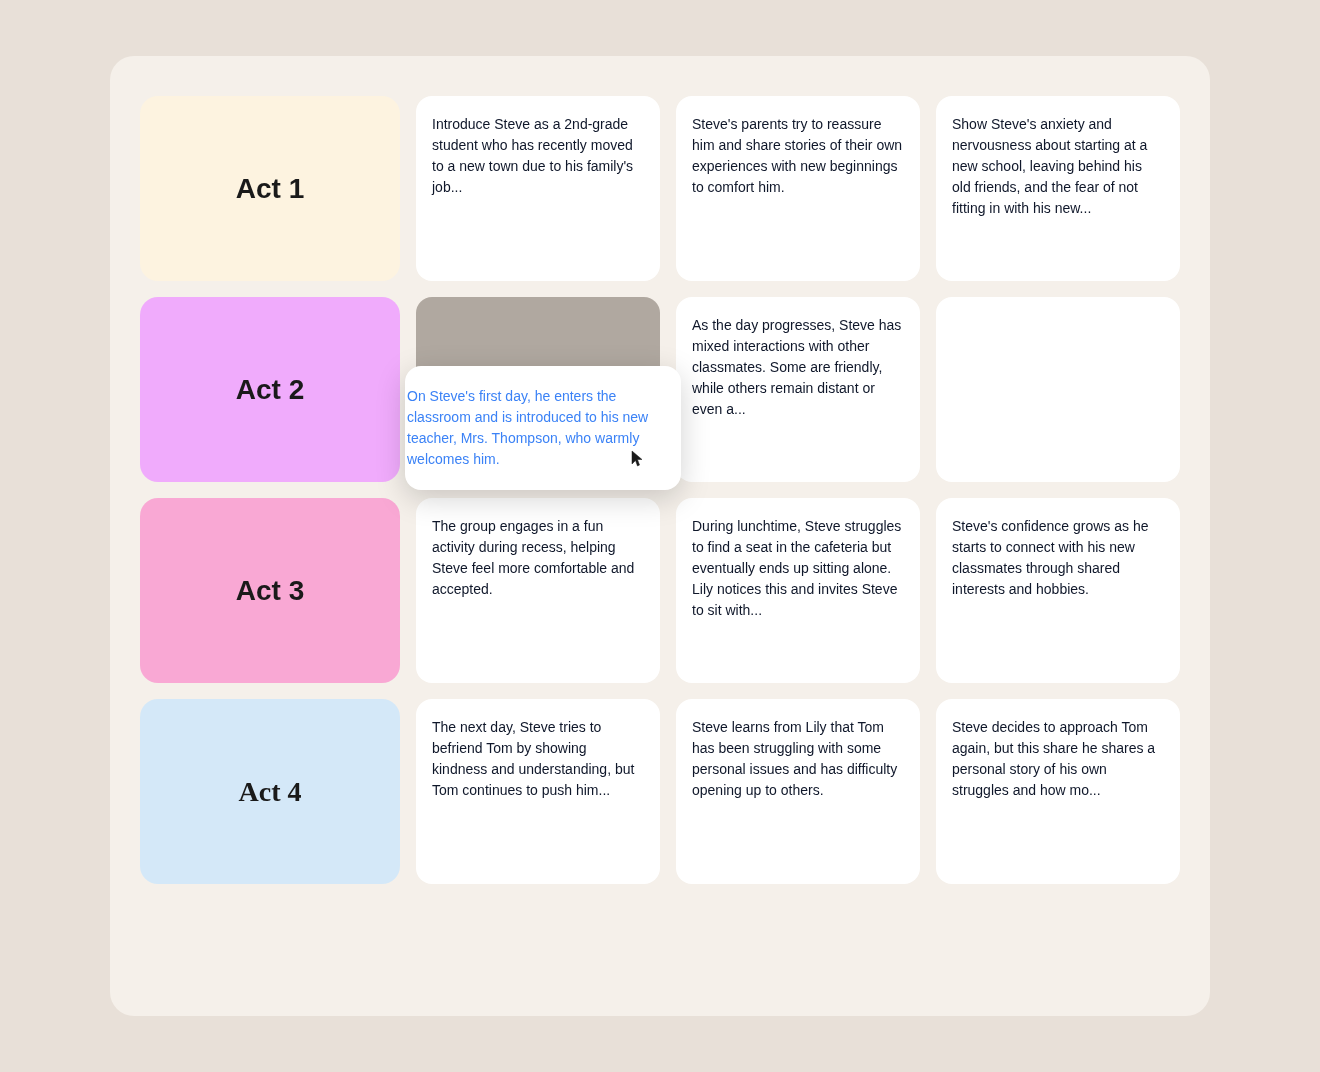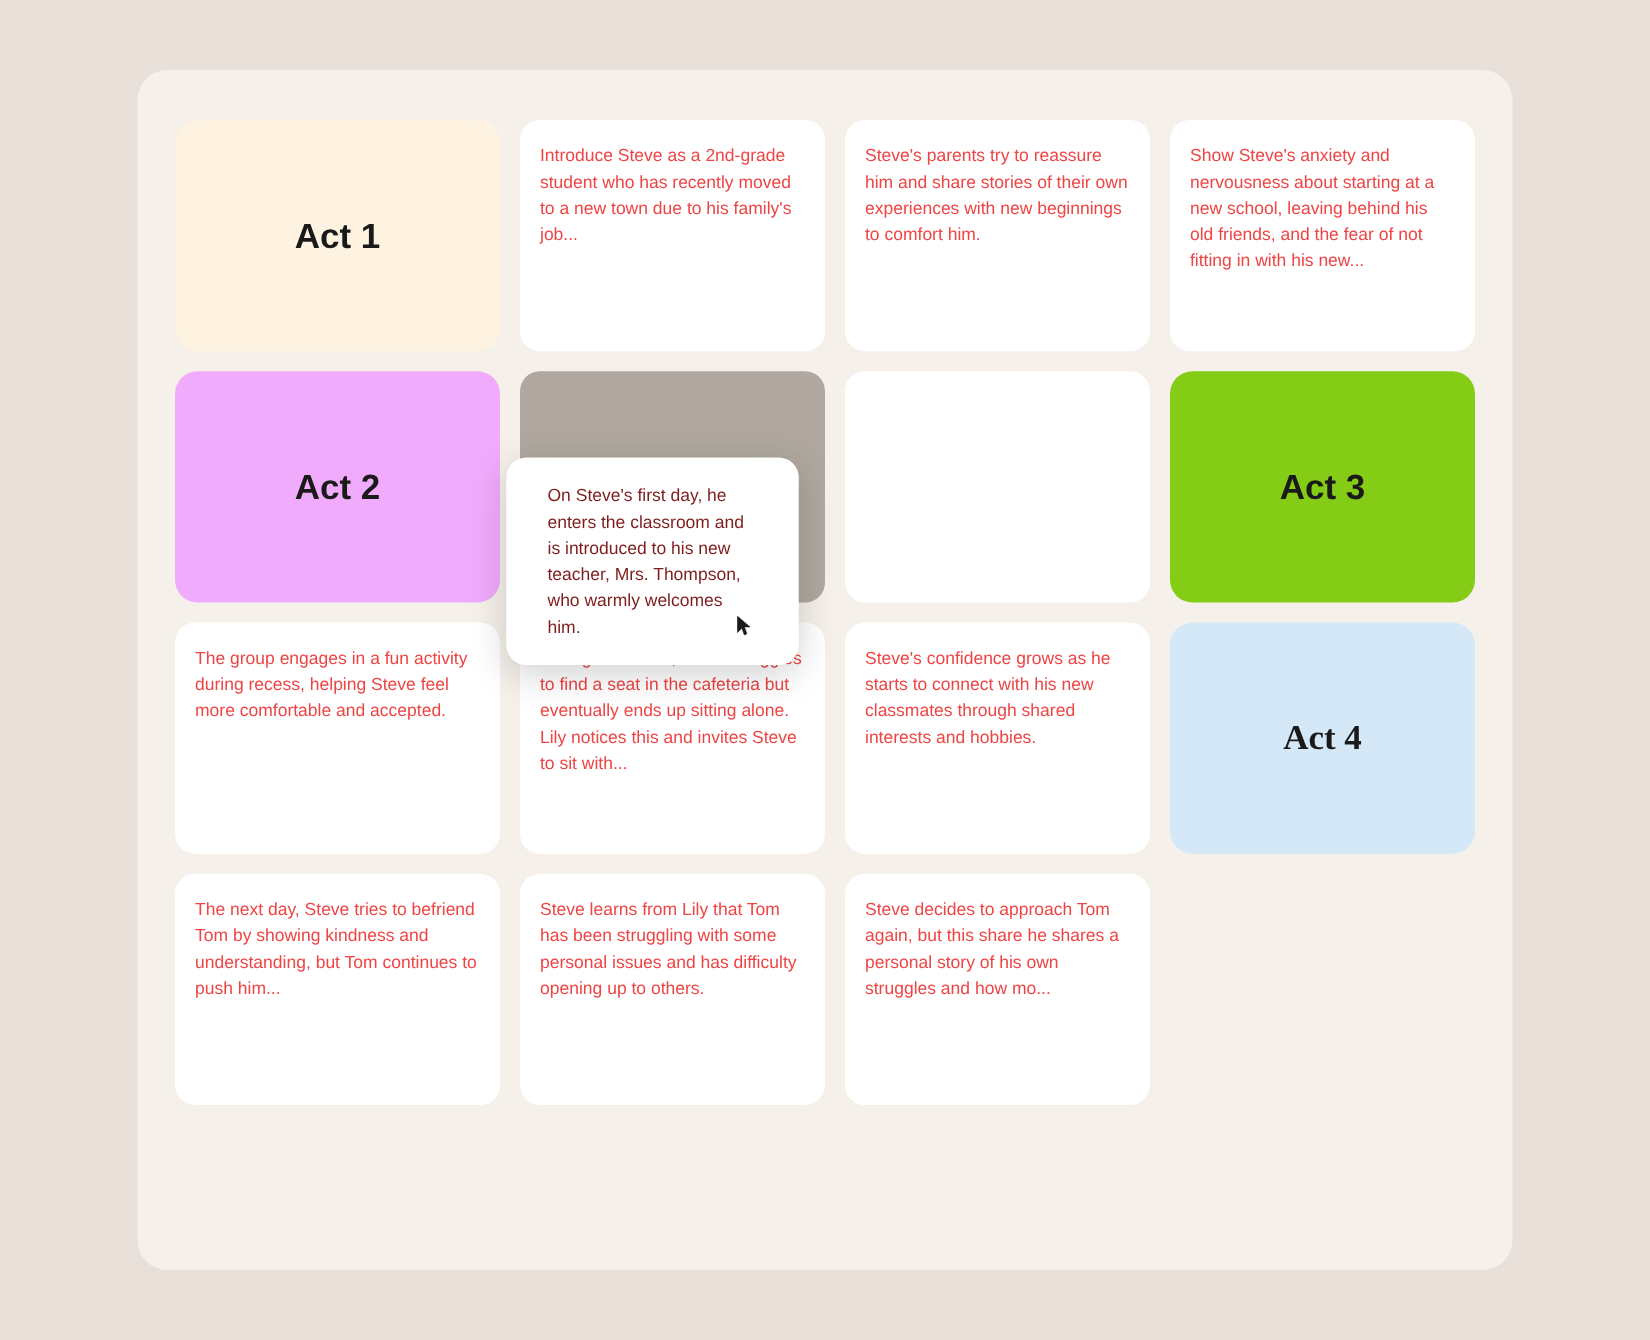--- a/index.html
+++ b/index.html
@@ -58,7 +58,7 @@
       min-height: 185px;
       font-size: 14px;
       line-height: 1.5;
-      color: #ef4444;
+      color: #0f172a;
       position: relative;
       overflow: hidden;
     }

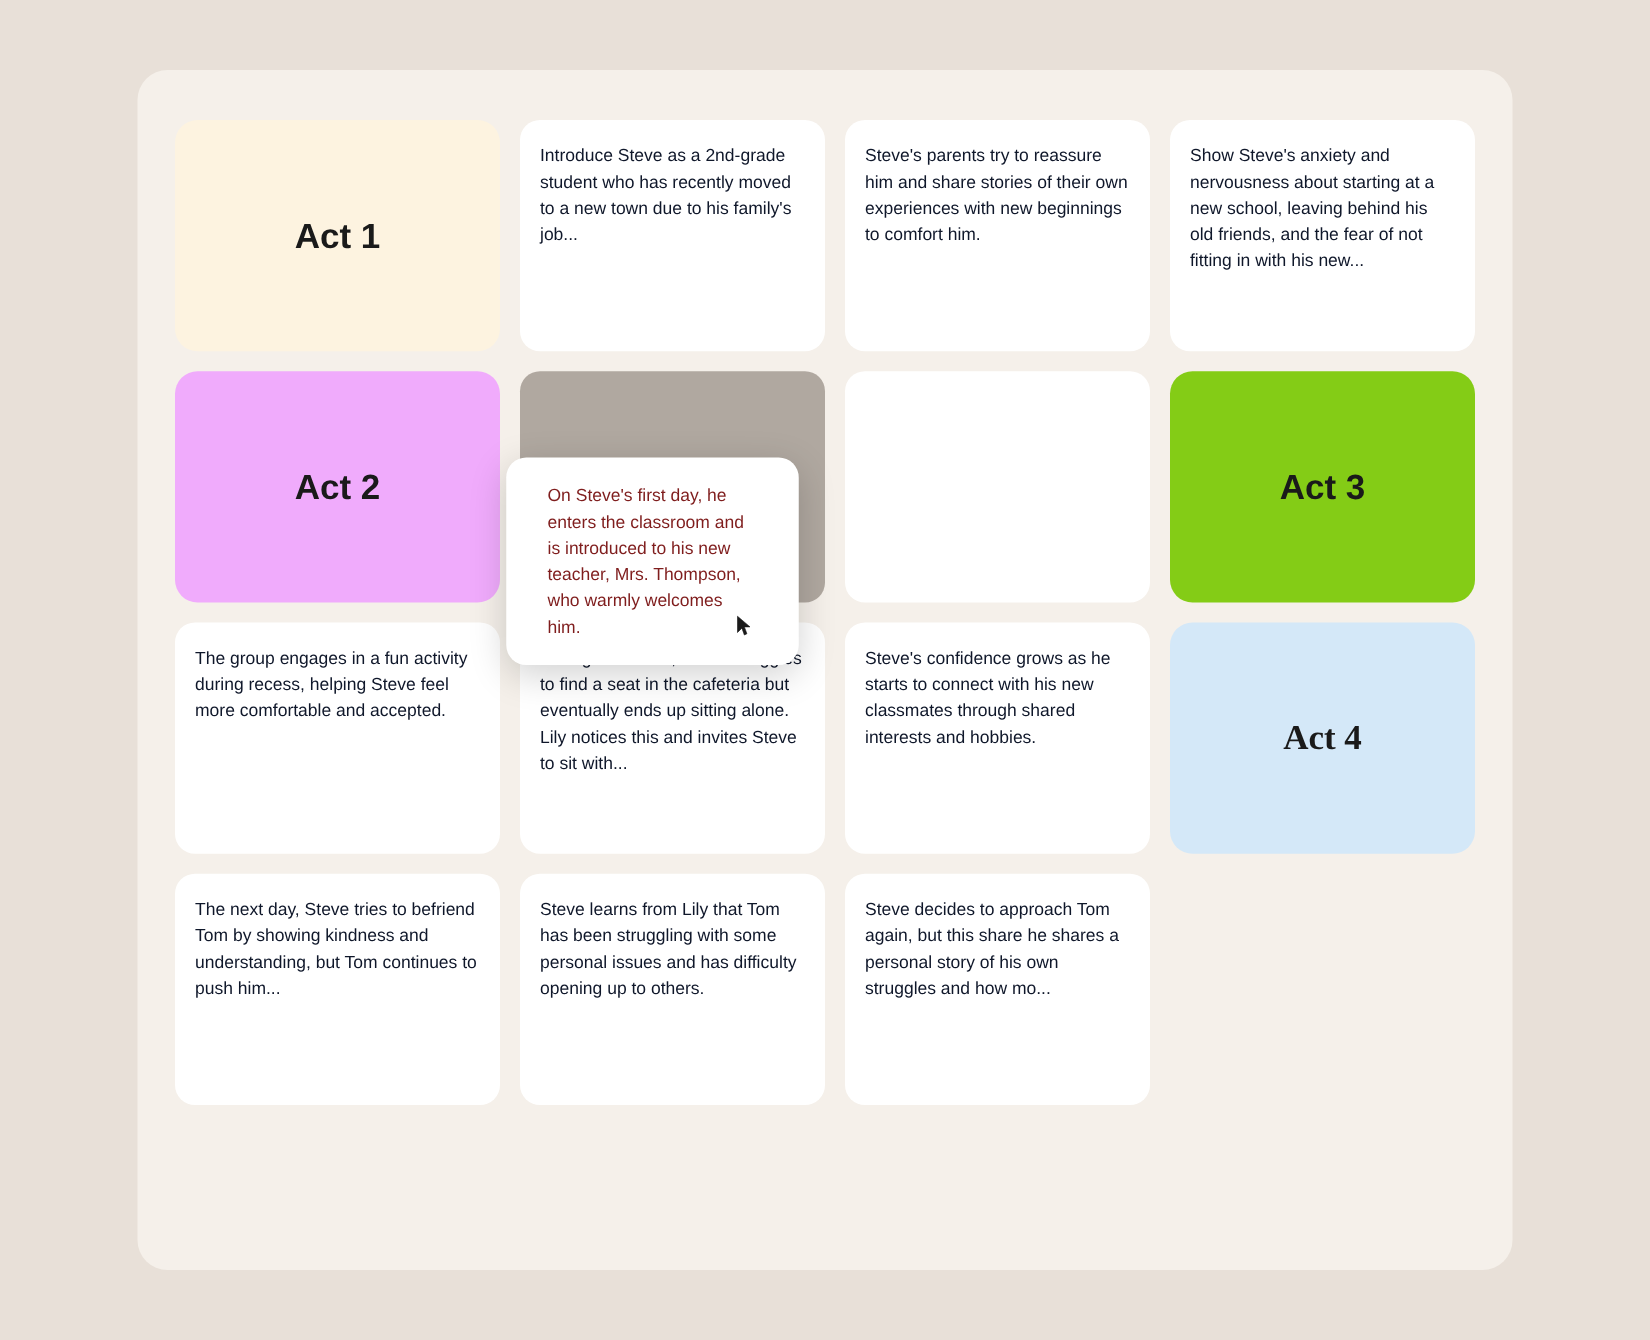--- a/index.html
+++ b/index.html
@@ -120,6 +120,9 @@
     <div class="story-card grayed">
     </div>
 
+    <div class="story-card">
+      <span>As the day progresses, Steve has mixed interactions with other classmates. Some are friendly, while others remain distant or even a...</span>
+    </div>
 
     <div class="story-card">
     </div>

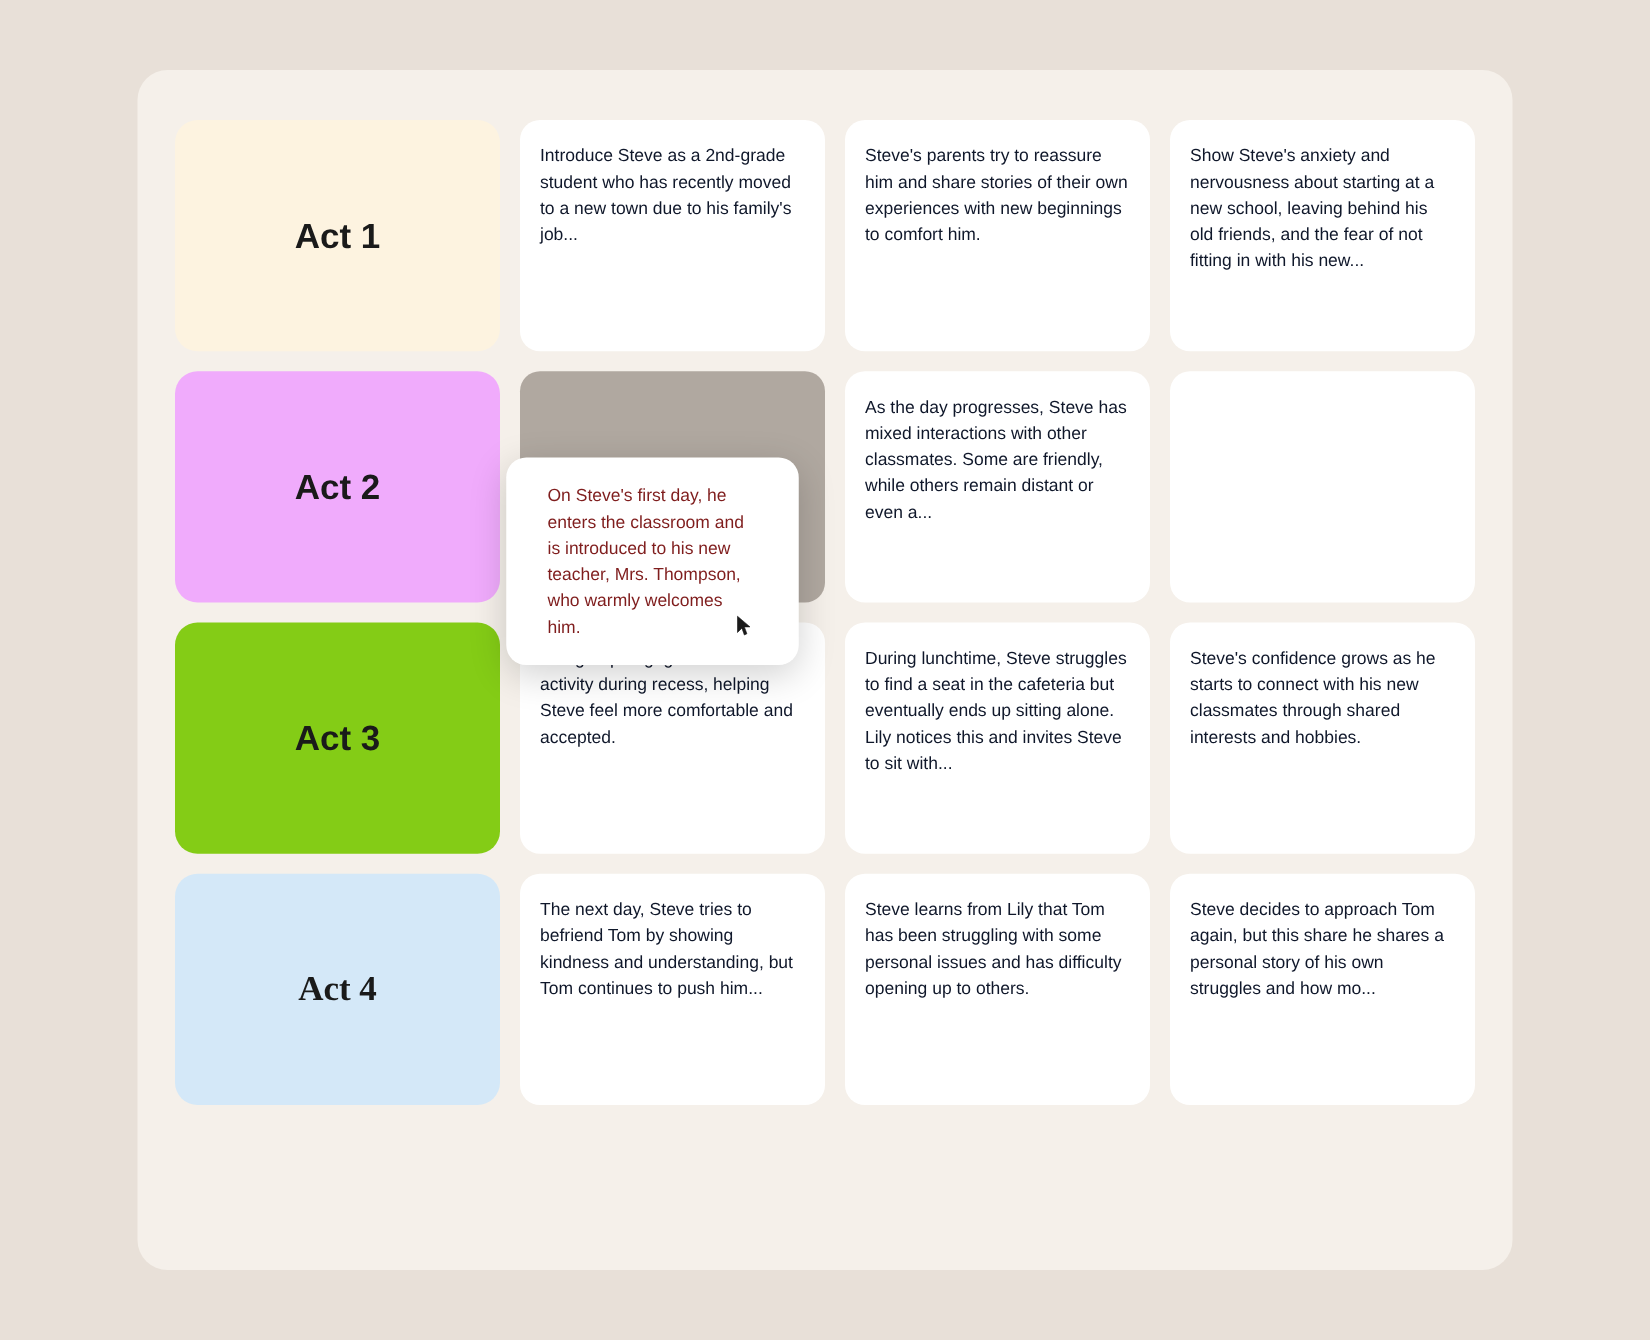--- a/index.html
+++ b/index.html
@@ -73,11 +73,11 @@
       position: absolute;
       background: #ffffff;
       border-radius: 16px;
-      padding: 20px 33px;
-      width: 234px;
+      padding: 20px 2px;
+      width: 276px;
       font-size: 14px;
       line-height: 1.5;
-      color: #7f1d1d;
+      color: #3b82f6;
       box-shadow: 0 8px 30px rgba(0,0,0,0.18);
       z-index: 10;
       top: 310px;

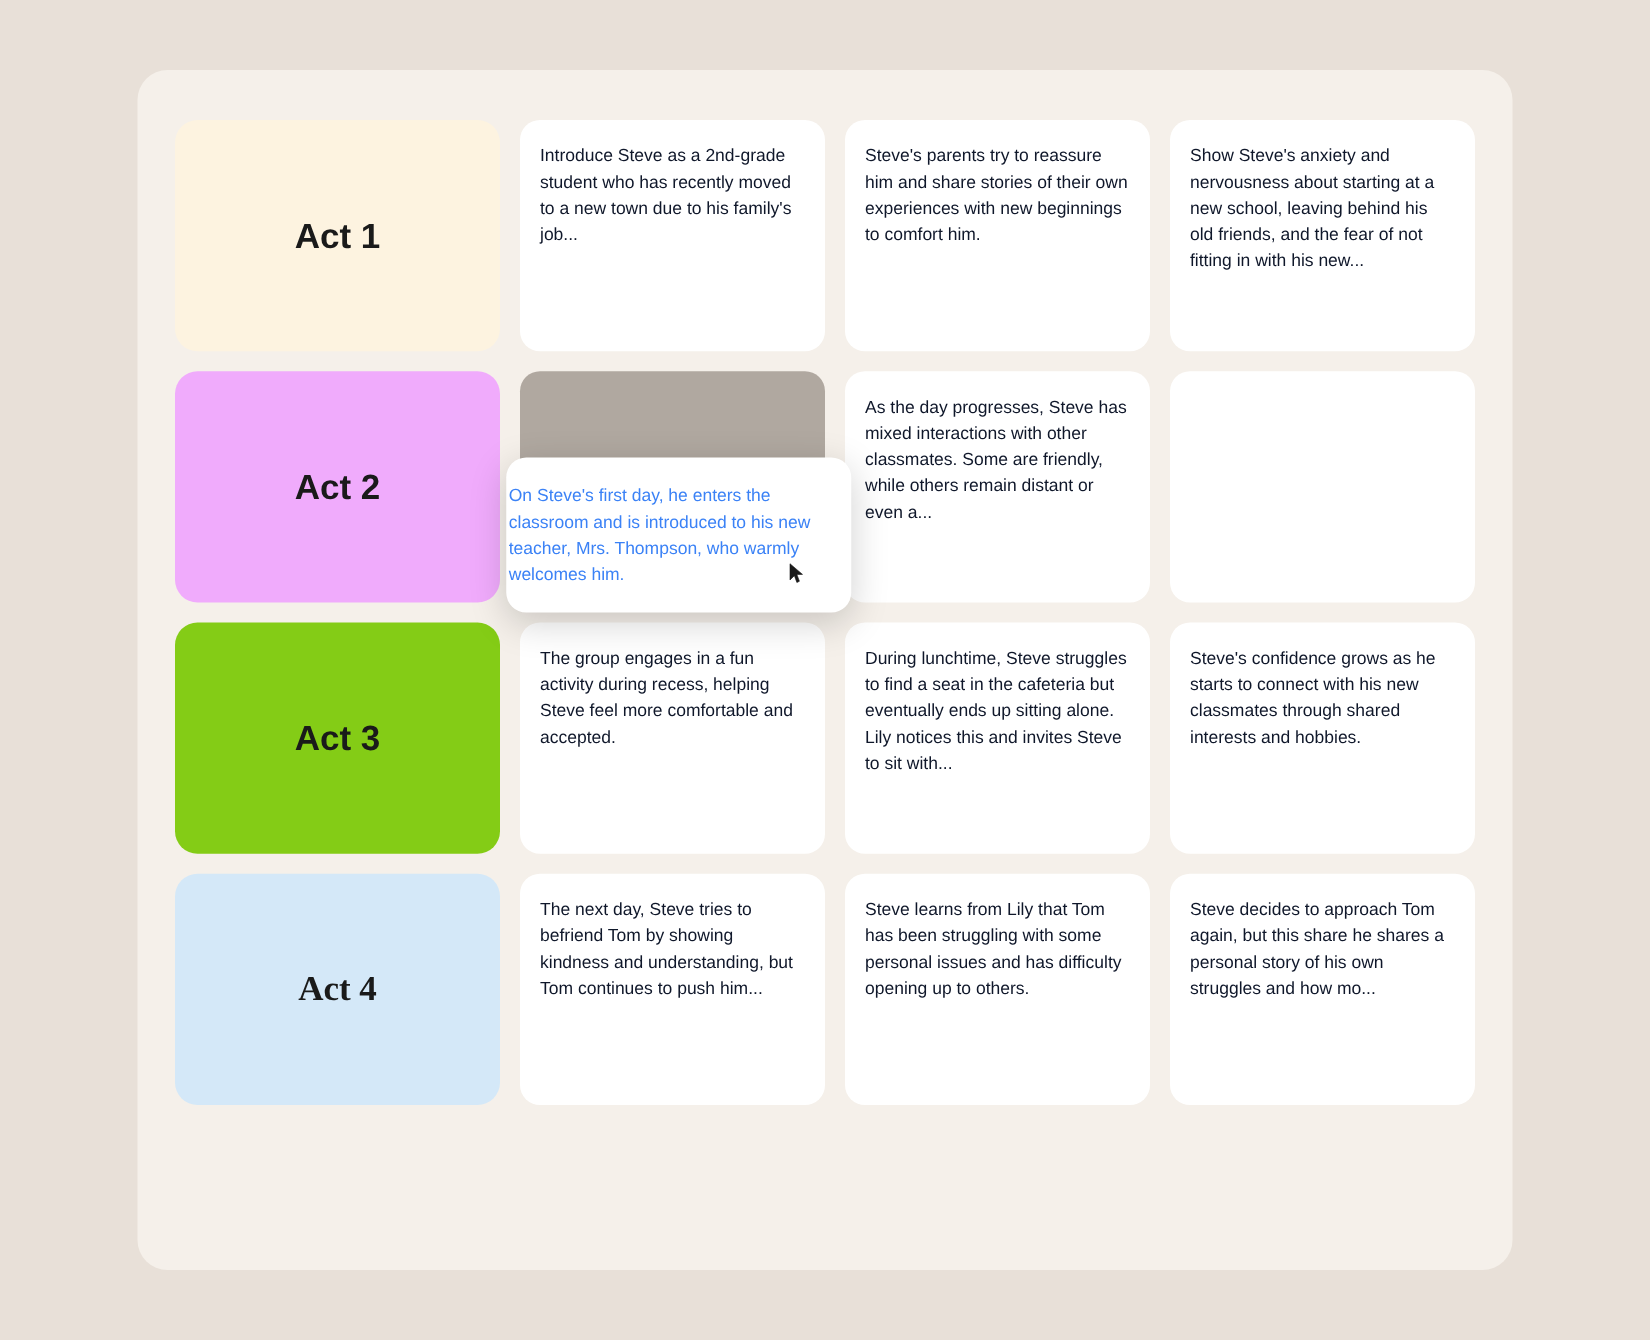--- a/index.html
+++ b/index.html
@@ -47,7 +47,7 @@
 
     .act1-label { background: #fdf3e0; }
     .act2-label { background: #f0abfc; }
-    .act3-label { background: #84cc16; }
+    .act3-label { background: #f9a8d4; }
     .act4-label { background: #d4e8f8; font-family: Liberation Serif, serif; }
 
     

